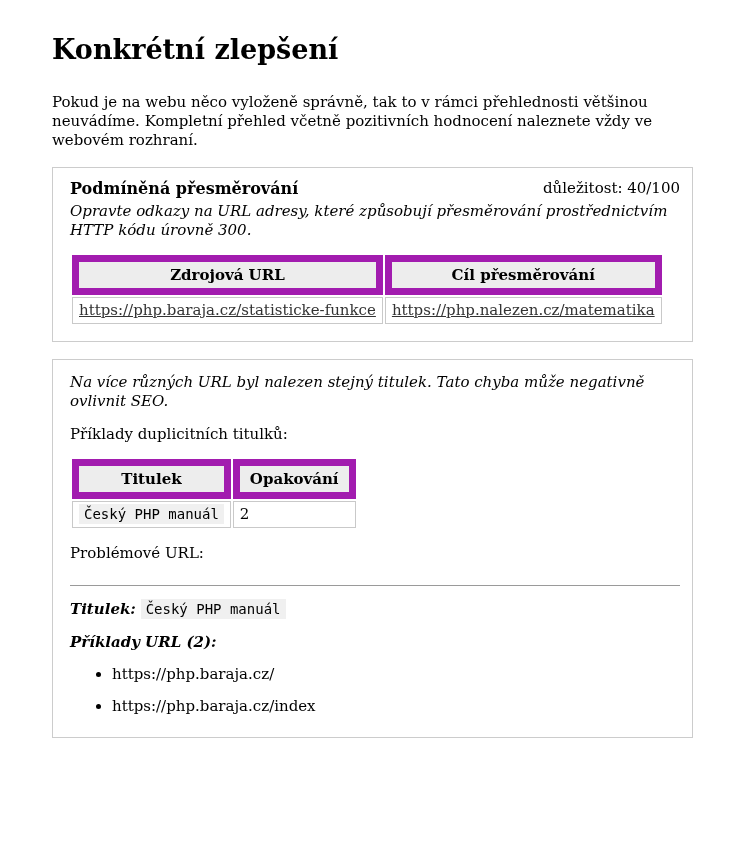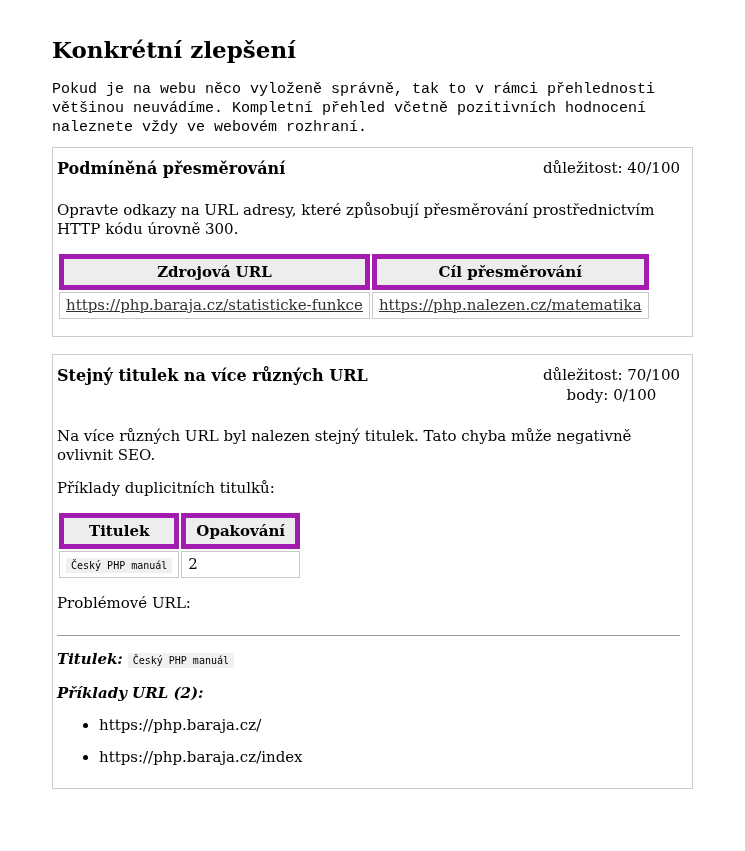--- a/index.html
+++ b/index.html
@@ -21,10 +21,10 @@
     box-sizing: border-box;
   }
   h1.page-title {
-    font-size: 23px;
+    font-size: 27px;
     line-height: 27px;
     font-weight: bold;
-    margin: 0 0 17px 0;
+    margin: 0 0 30px 0;
   }
   p.intro {
     margin: 0 0 10px 0;

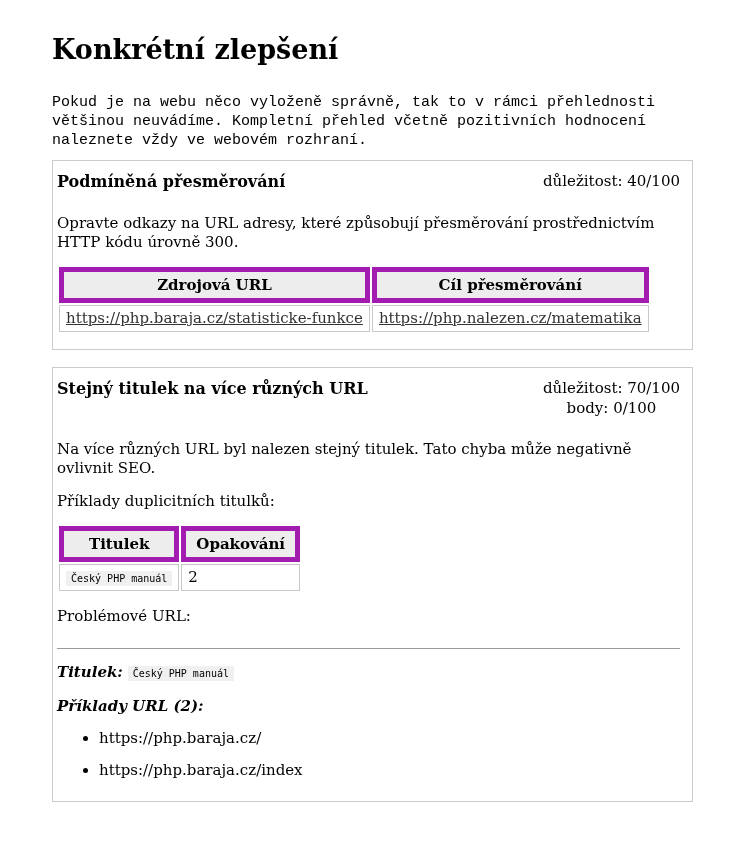--- a/index.html
+++ b/index.html
@@ -27,8 +27,7 @@
     margin: 0 0 30px 0;
   }
   p.intro {
-    margin: 0 0 10px 0;
-    font-family: Liberation Mono, monospace;
+    margin: 0 0 17px 0;
   }
   section.issue-box {
     border: 1px solid #cccccc;

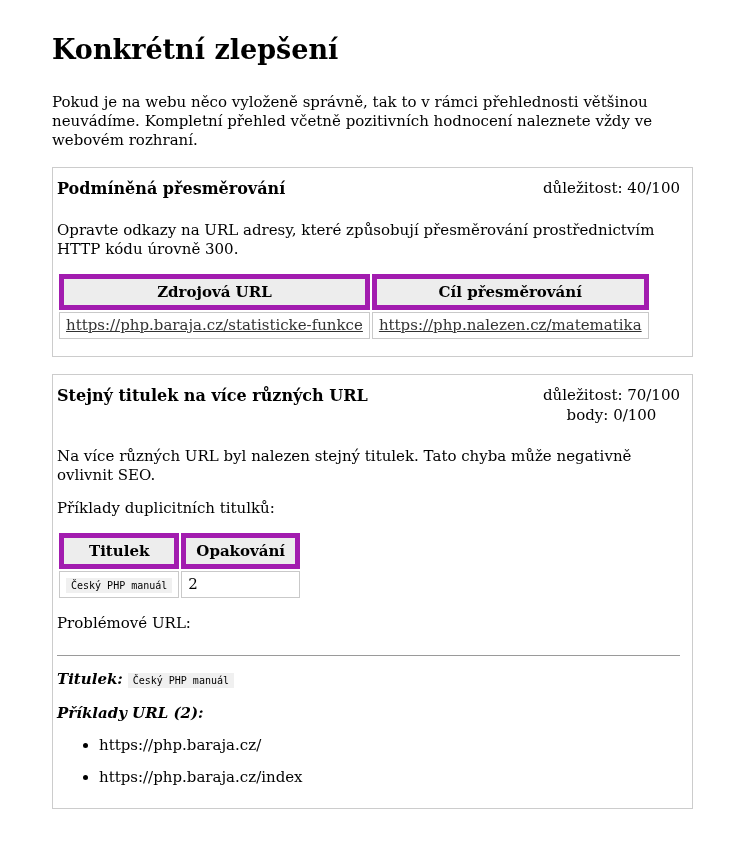--- a/index.html
+++ b/index.html
@@ -31,7 +31,7 @@
   }
   section.issue-box {
     border: 1px solid #cccccc;
-    padding: 10px 12px 13px 4px;
+    padding: 10px 12px 13px 17px;
     margin: 0 0 17px 0;
     background: #ffffff;
   }

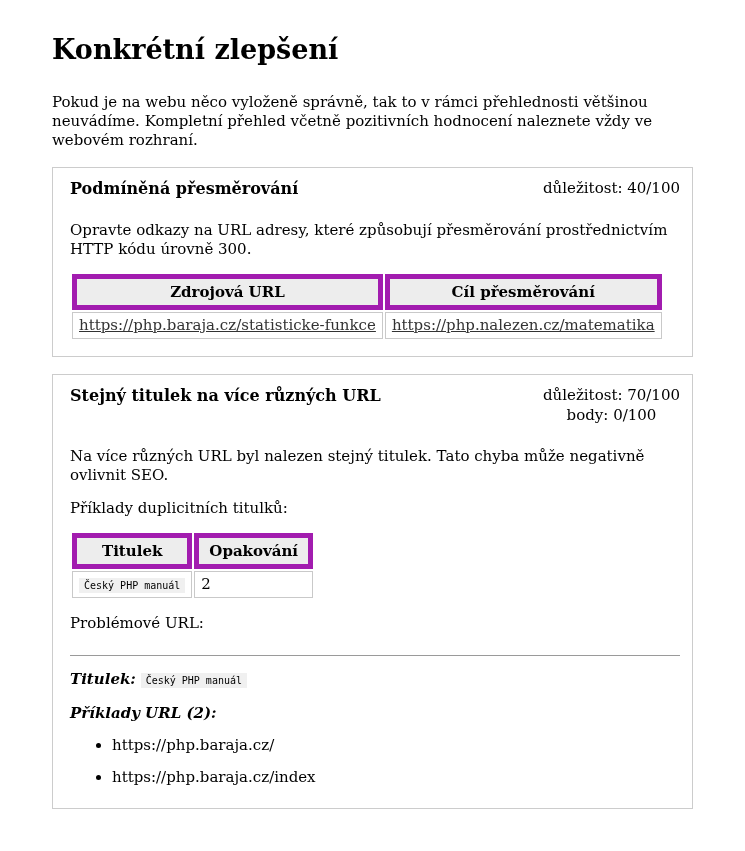--- a/index.html
+++ b/index.html
@@ -47,7 +47,7 @@
     padding-top: 1px;
   }
   .issue-scores {
-    text-align: center;
+    text-align: left;
     font-size: 15px;
     line-height: 20px;
     white-space: nowrap;

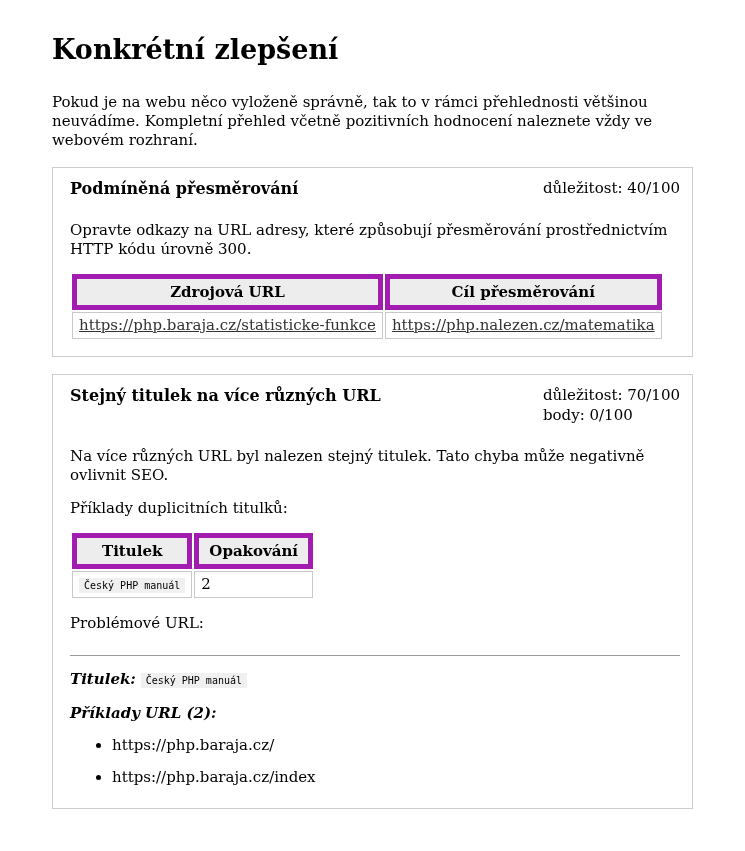--- a/index.html
+++ b/index.html
@@ -56,8 +56,9 @@
     margin: 14px 0 0 0;
   }
   .issue-box p.desc {
-    margin-top: 22px;
+    margin-top: 3px;
     max-width: 625px;
+    font-style: italic;
   }
   table.data-table {
     border-collapse: separate;

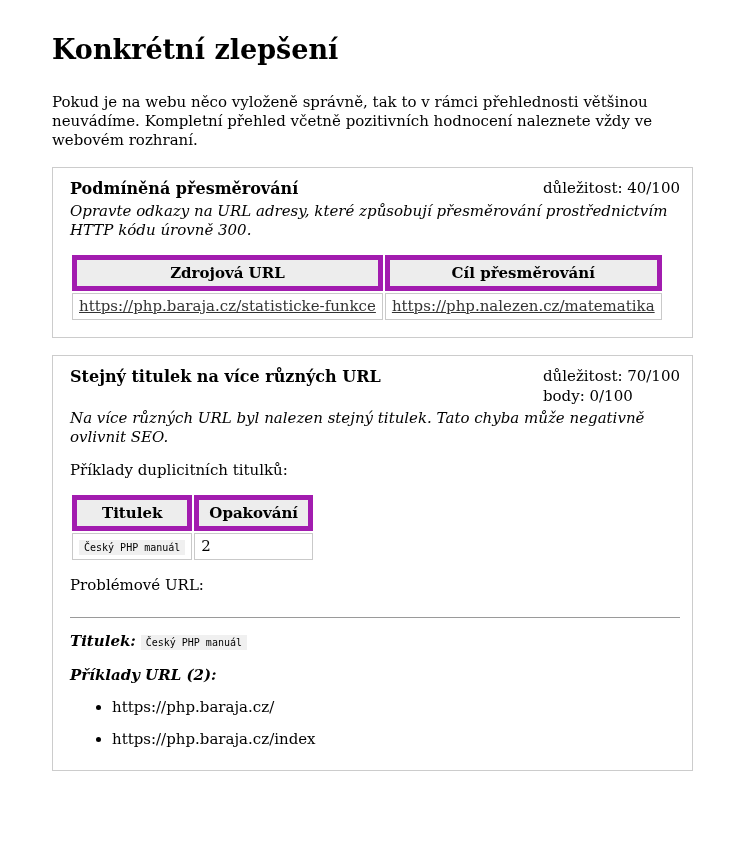--- a/index.html
+++ b/index.html
@@ -68,7 +68,7 @@
   }
   table.data-table th {
     background: #ededed;
-    border: 5px solid #a21caf;
+    border: 7px solid #a21caf;
     font-weight: bold;
     text-align: center;
     padding: 3px 10px;

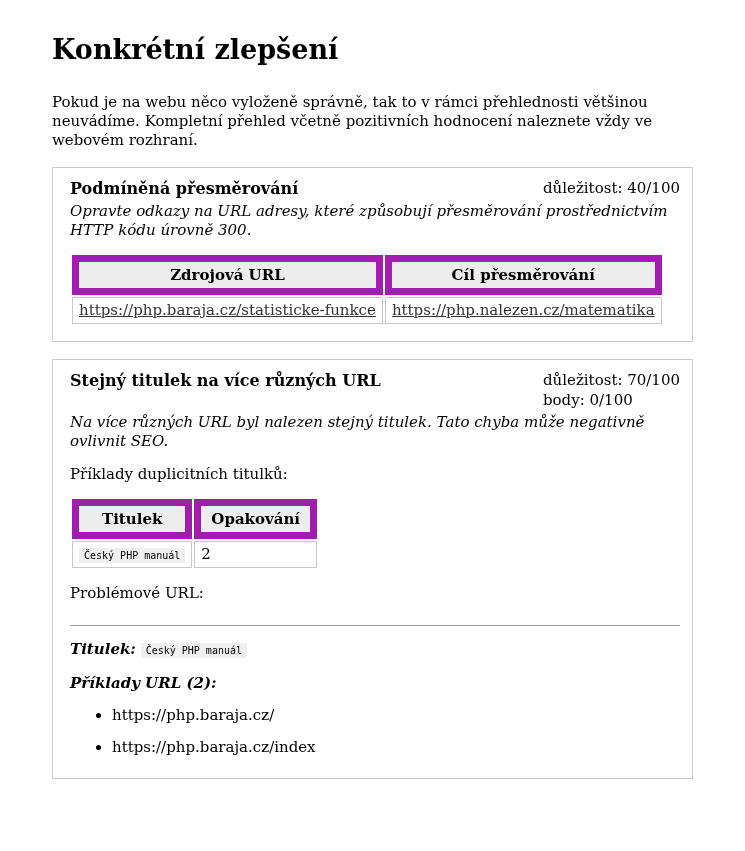--- a/index.html
+++ b/index.html
@@ -150,13 +150,6 @@
   </section>
 
   <section class="issue-box">
-    <div class="issue-header">
-      <div class="issue-title">Stejný titulek na více různých URL</div>
-      <div class="issue-scores">
-        <div>důležitost: 70/100</div>
-        <div>body: 0/100</div>
-      </div>
-    </div>
     <p class="desc">Na více různých URL byl nalezen stejný titulek. Tato chyba může negativně ovlivnit SEO.</p>
     <p>Příklady duplicitních titulků:</p>
     <table class="data-table">

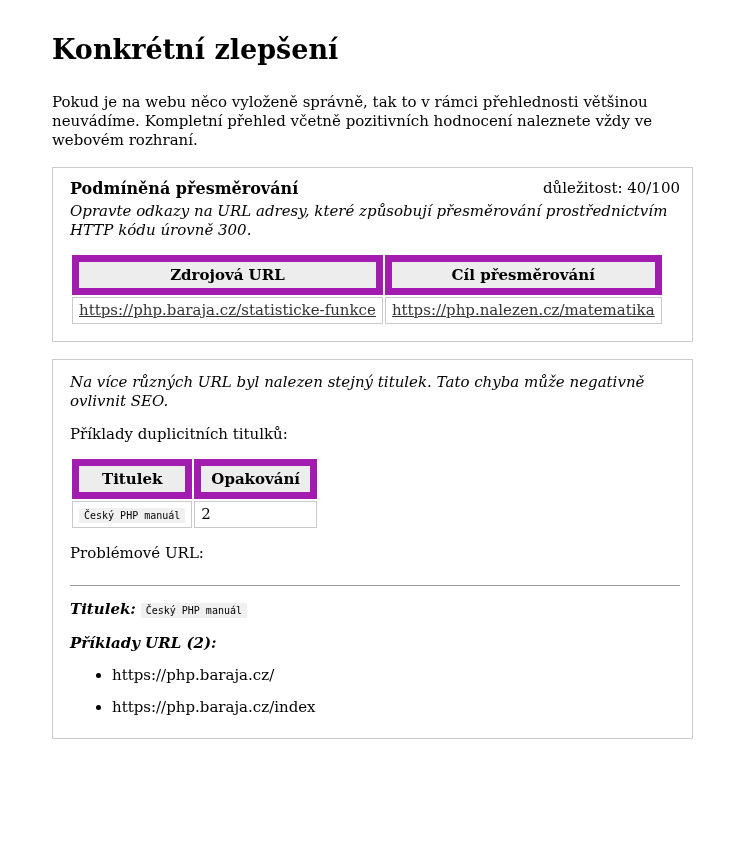--- a/index.html
+++ b/index.html
@@ -87,7 +87,7 @@
   }
   code.code-chip {
     font-family: "DejaVu Sans Mono", "Liberation Mono", monospace;
-    font-size: 10px;
+    font-size: 14px;
     background: #f0f0f0;
     padding: 2px 5px;
     line-height: 18px;

